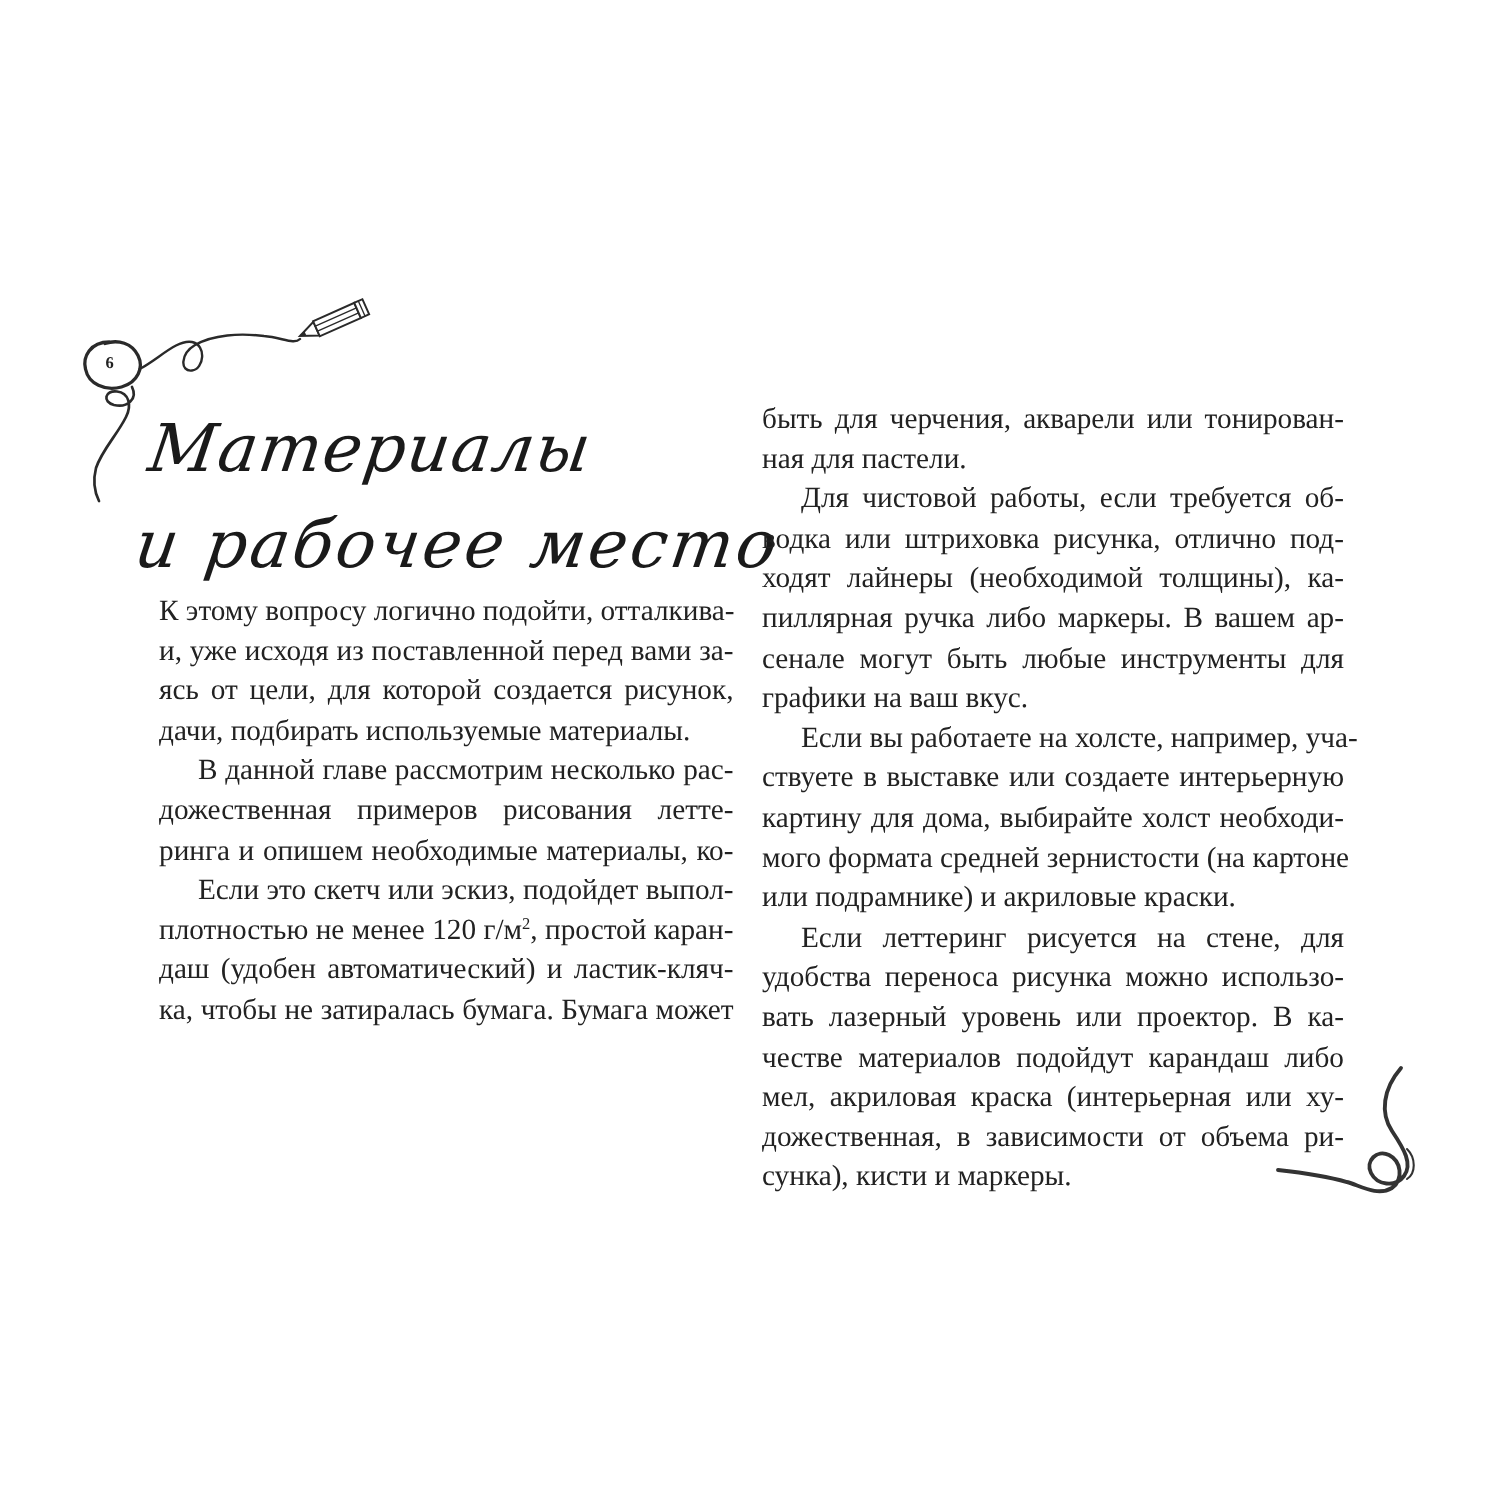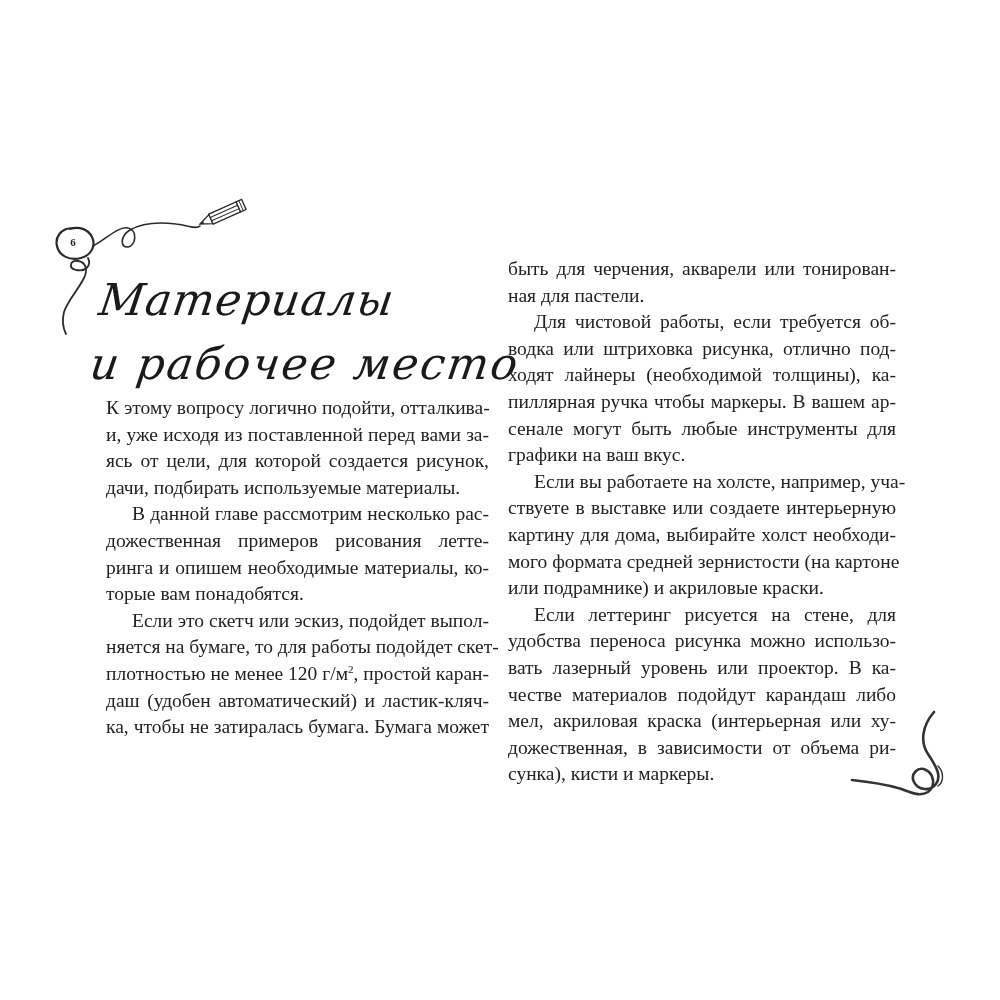--- a/index.html
+++ b/index.html
@@ -71,7 +71,7 @@
     }
     .col-right {
       left: 508px;
-      top: 256px;
+      top: 267px;
       width: 388px;
     }
     .ln {

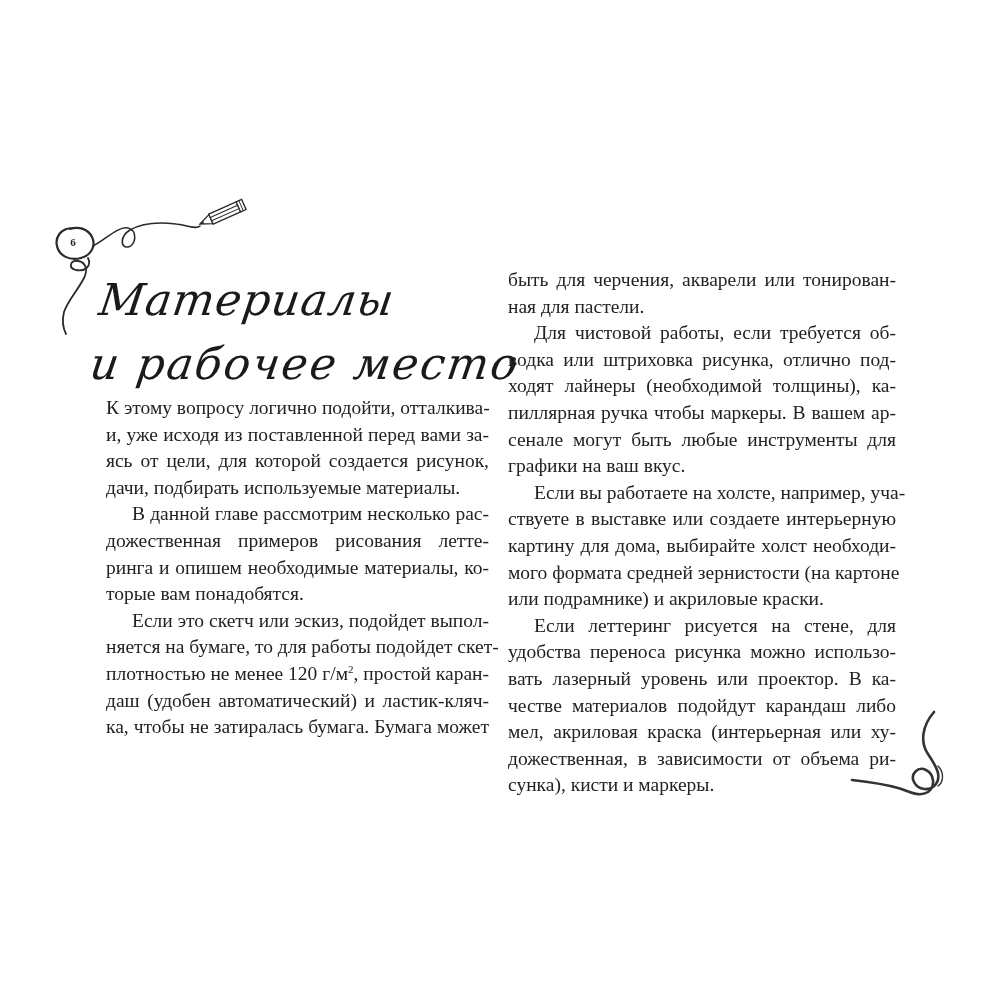--- a/index.html
+++ b/index.html
@@ -153,7 +153,7 @@
       <span class="ln indent">Для чистовой работы, если требуется об-</span>
       <span class="ln">водка или штриховка рисунка, отлично под-</span>
       <span class="ln">ходят лайнеры (необходимой толщины), ка-</span>
-      <span class="ln">пиллярная ручка чтобы маркеры. В вашем ар-</span>
+      <span class="ln">пиллярная ручка либо маркеры. В вашем ар-</span>
       <span class="ln">сенале могут быть любые инструменты для</span>
       <span class="ln last">графики на ваш вкус.</span>
       <span class="ln indent">Если вы работаете на холсте, например, уча-</span>

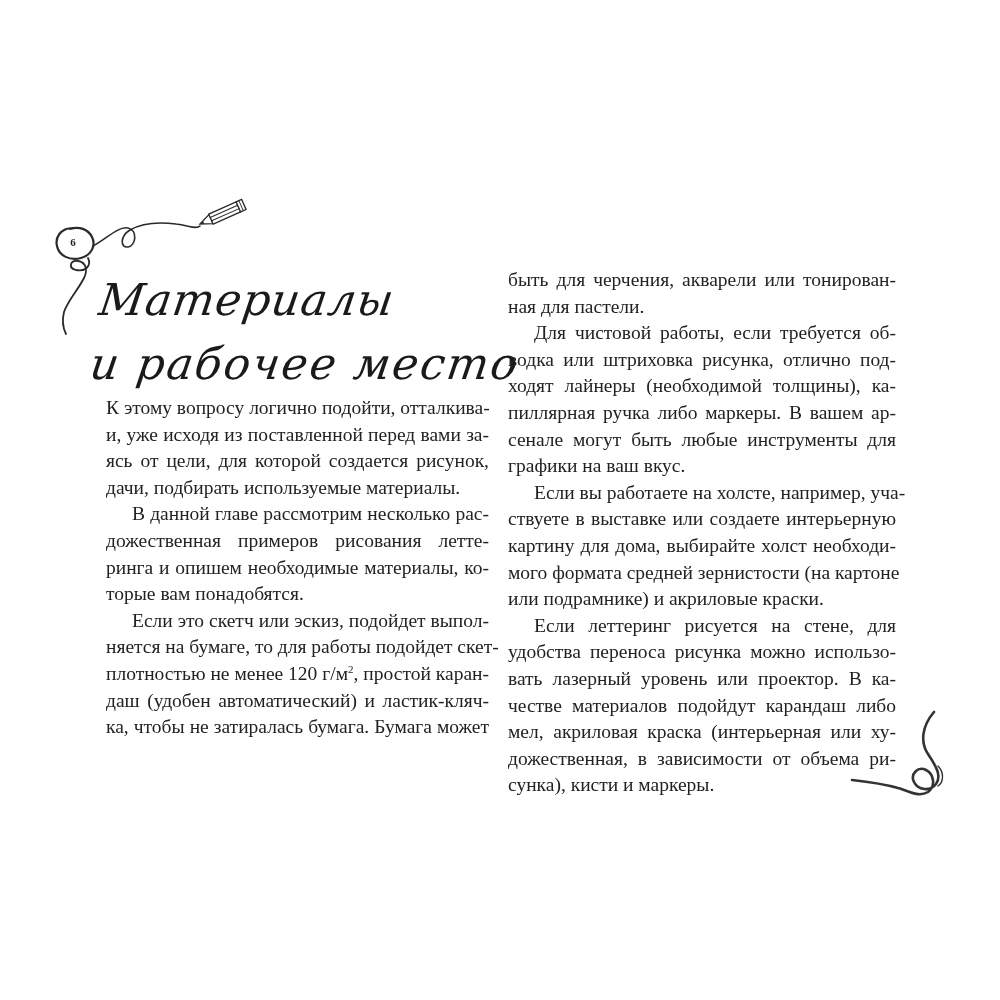--- a/index.html
+++ b/index.html
@@ -140,7 +140,6 @@
       <span class="ln indent">В данной главе рассмотрим несколько рас-</span>
       <span class="ln">дожественная примеров рисования летте-</span>
       <span class="ln">ринга и опишем необходимые материалы, ко-</span>
-      <span class="ln last">торые вам понадобятся.</span>
       <span class="ln indent">Если это скетч или эскиз, подойдет выпол-</span>
       <span class="ln">няется на бумаге, то для работы подойдет скет-</span>
       <span class="ln"><span>плотностью не менее 120 г/м</span><sup>2</sup><span>, простой каран-</span></span>

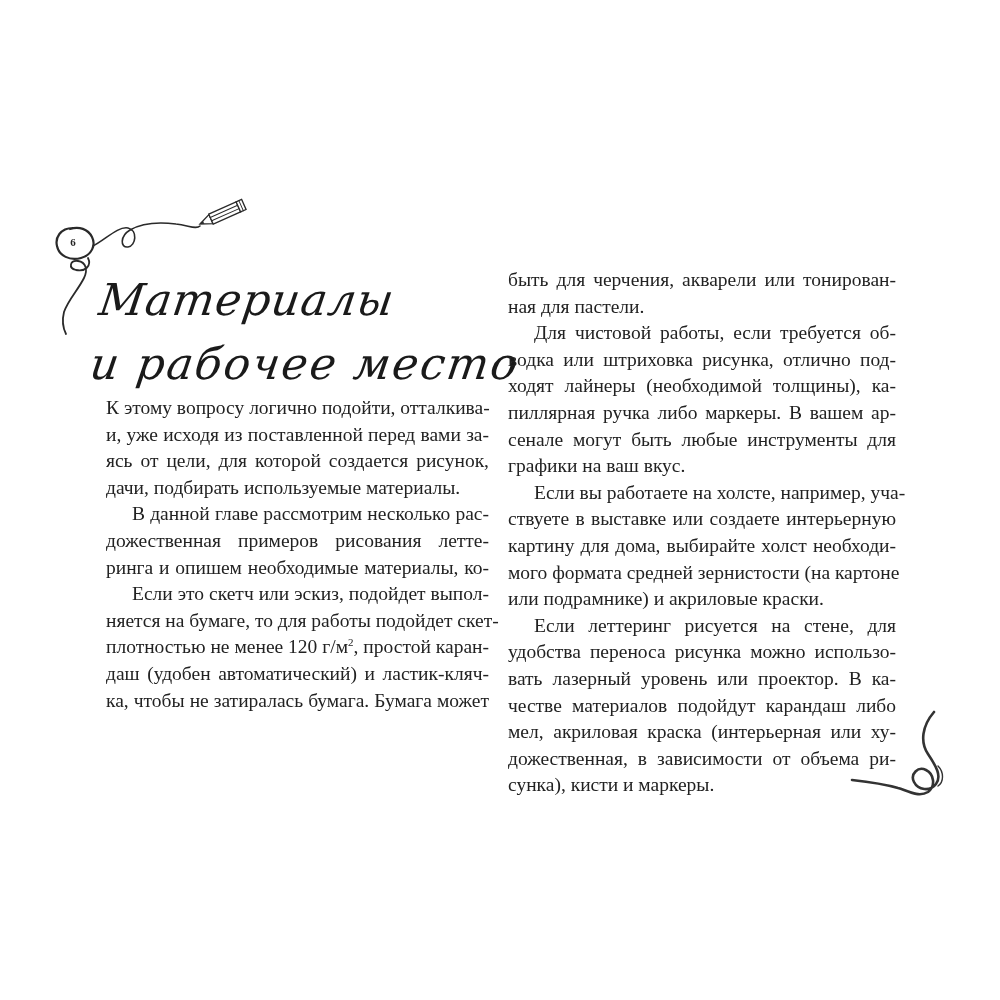--- a/index.html
+++ b/index.html
@@ -141,7 +141,6 @@
       <span class="ln">дожественная примеров рисования летте-</span>
       <span class="ln">ринга и опишем необходимые материалы, ко-</span>
       <span class="ln indent">Если это скетч или эскиз, подойдет выпол-</span>
-      <span class="ln">няется на бумаге, то для работы подойдет скет-</span>
       <span class="ln"><span>плотностью не менее 120 г/м</span><sup>2</sup><span>, простой каран-</span></span>
       <span class="ln">даш (удобен автоматический) и ластик-кляч-</span>
       <span class="ln">ка, чтобы не затиралась бумага. Бумага может</span>

